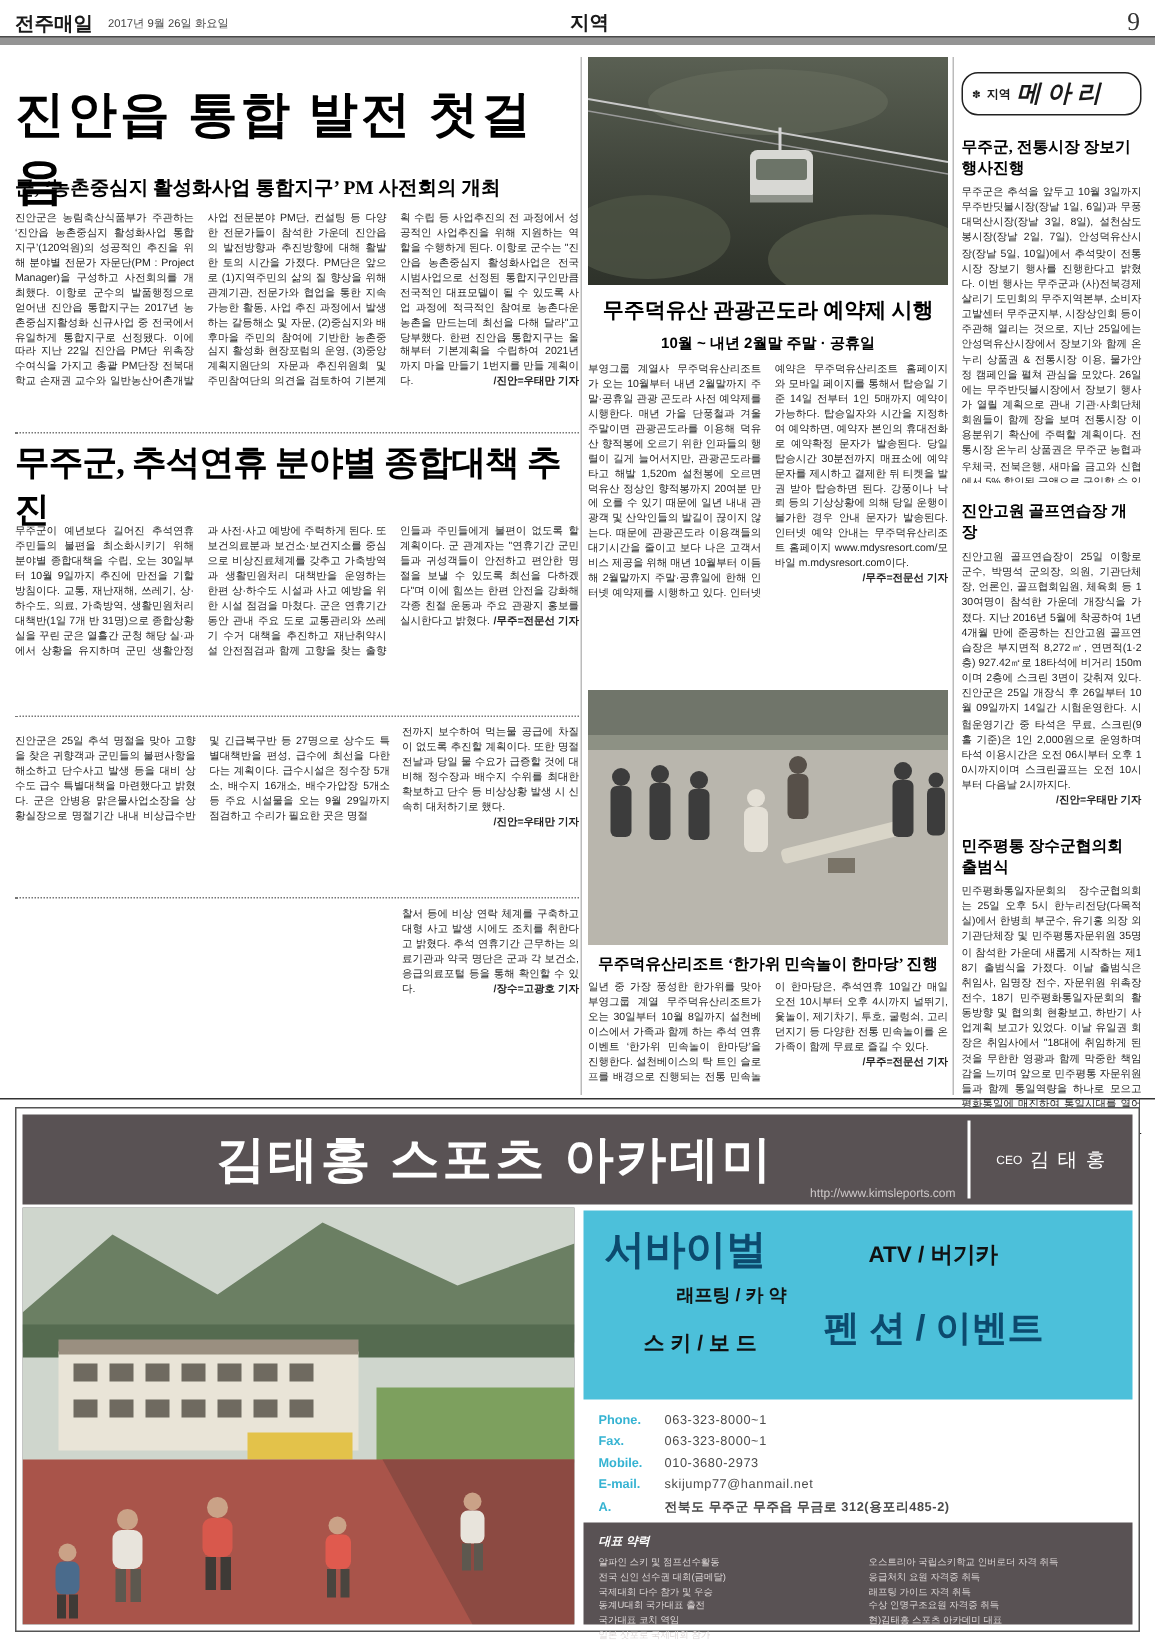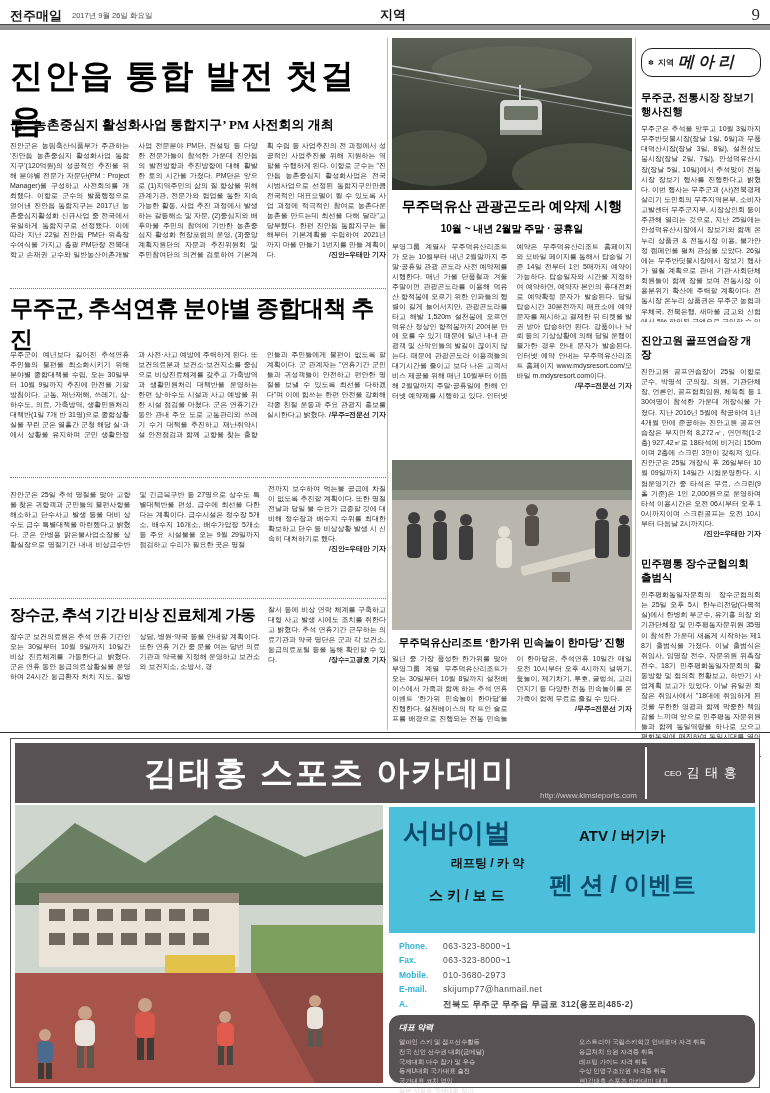--- a/index.html
+++ b/index.html
@@ -84,10 +84,6 @@
   <div class="abs dotted" style="left:10px;top:598px;width:376px;"></div>
 
   <div class="abs" style="left:10px;top:605px;width:376px;height:120px;">
-    <div class="abs" style="left:0;top:0;width:250px;">
-      <div class="headline" style="font-size:15.5px;">장수군, 추석 기간 비상 진료체계 가동</div>
-      <div class="bodytxt cols2" style="margin-top:6px;height:90px;">장수군 보건의료원은 추석 연휴 기간인 오는 30일부터 10월 9일까지 10일간 비상 진료체계를 가동한다고 밝혔다. 군은 연휴 동안 응급의료상황실을 운영하며 24시간 응급환자 처치 지도, 질병상담, 병원·약국 등을 안내할 계획이다. 또한 연휴 기간 중 문을 여는 당번 의료기관과 약국을 지정해 운영하고 보건소와 보건지소, 소방서, 경</div>
-    </div>
     <div class="abs bodytxt" style="left:258px;top:0;width:118px;height:118px;">
       <span>찰서 등에 비상 연락 체계를 구축하고 대형 사고 발생 시에도 조치를 취한다고 밝혔다. 추석 연휴기간 근무하는 의료기관과 약국 명단은 군과 각 보건소, 응급의료포털 등을 통해 확인할 수 있다.</span>
       <span class="byline">/장수=고광호 기자</span>

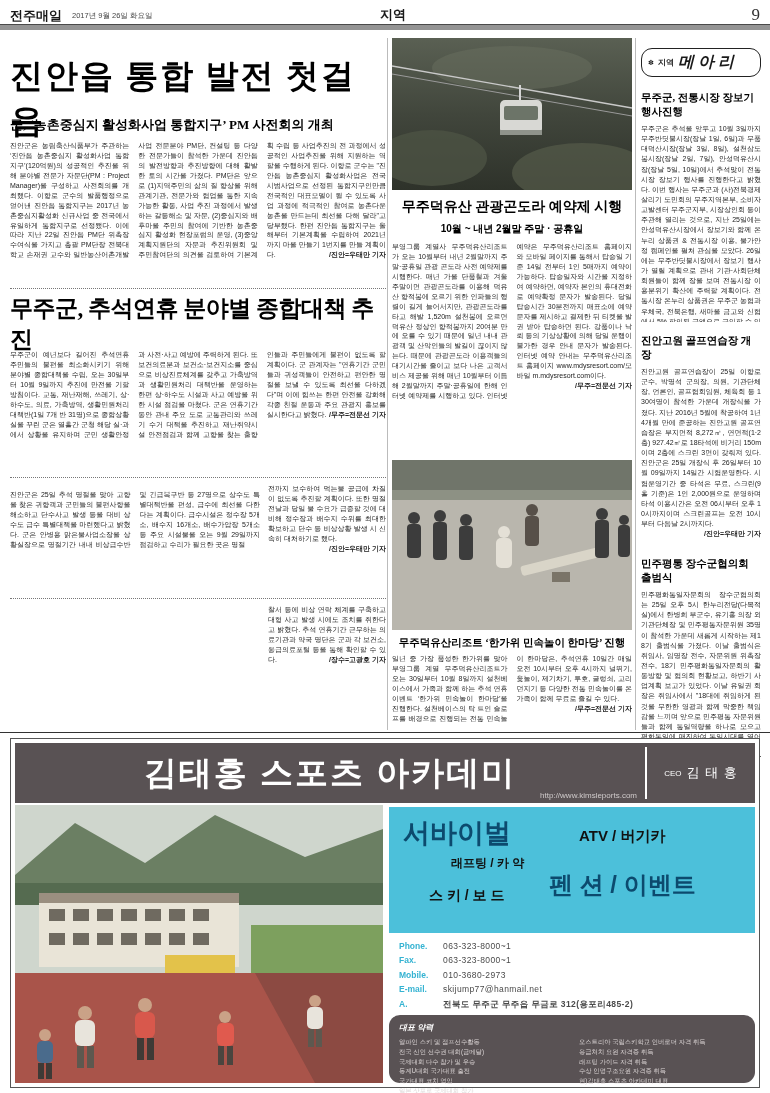--- a/index.html
+++ b/index.html
@@ -37,7 +37,7 @@
   .contact-row{display:flex;font-size:8.5px;line-height:1.7;}
   .contact-label{width:44px;color:#35b3d2;font-weight:bold;}
   .contact-value{color:#4a4a4a;letter-spacing:0.4px;}
-  .profile{position:absolute;background:#595254;color:#ddd7d7;padding:7px 10px;box-sizing:border-box;border-radius:11px;}
+  .profile{position:absolute;background:#595254;color:#ddd7d7;padding:7px 10px;box-sizing:border-box;}
   .profile-title{font-size:8px;font-weight:bold;color:#fff;margin-bottom:4px;font-style:italic;}
   .profile ul{margin:0;padding:0;list-style:none;font-size:6.3px;line-height:1.55;}
 </style>

